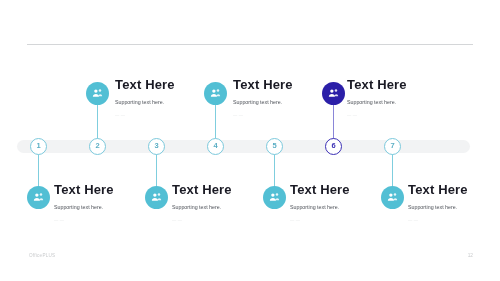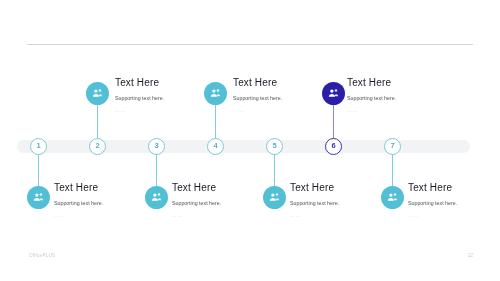--- a/index.html
+++ b/index.html
@@ -90,8 +90,8 @@
   .block { position: absolute; z-index: 2; }
 
   .b-title {
-    font-size: 10px;
-    font-weight: normal;
+    font-size: 13px;
+    font-weight: bold;
     color: #1a1a24;
     letter-spacing: 0.15px;
     white-space: nowrap;

